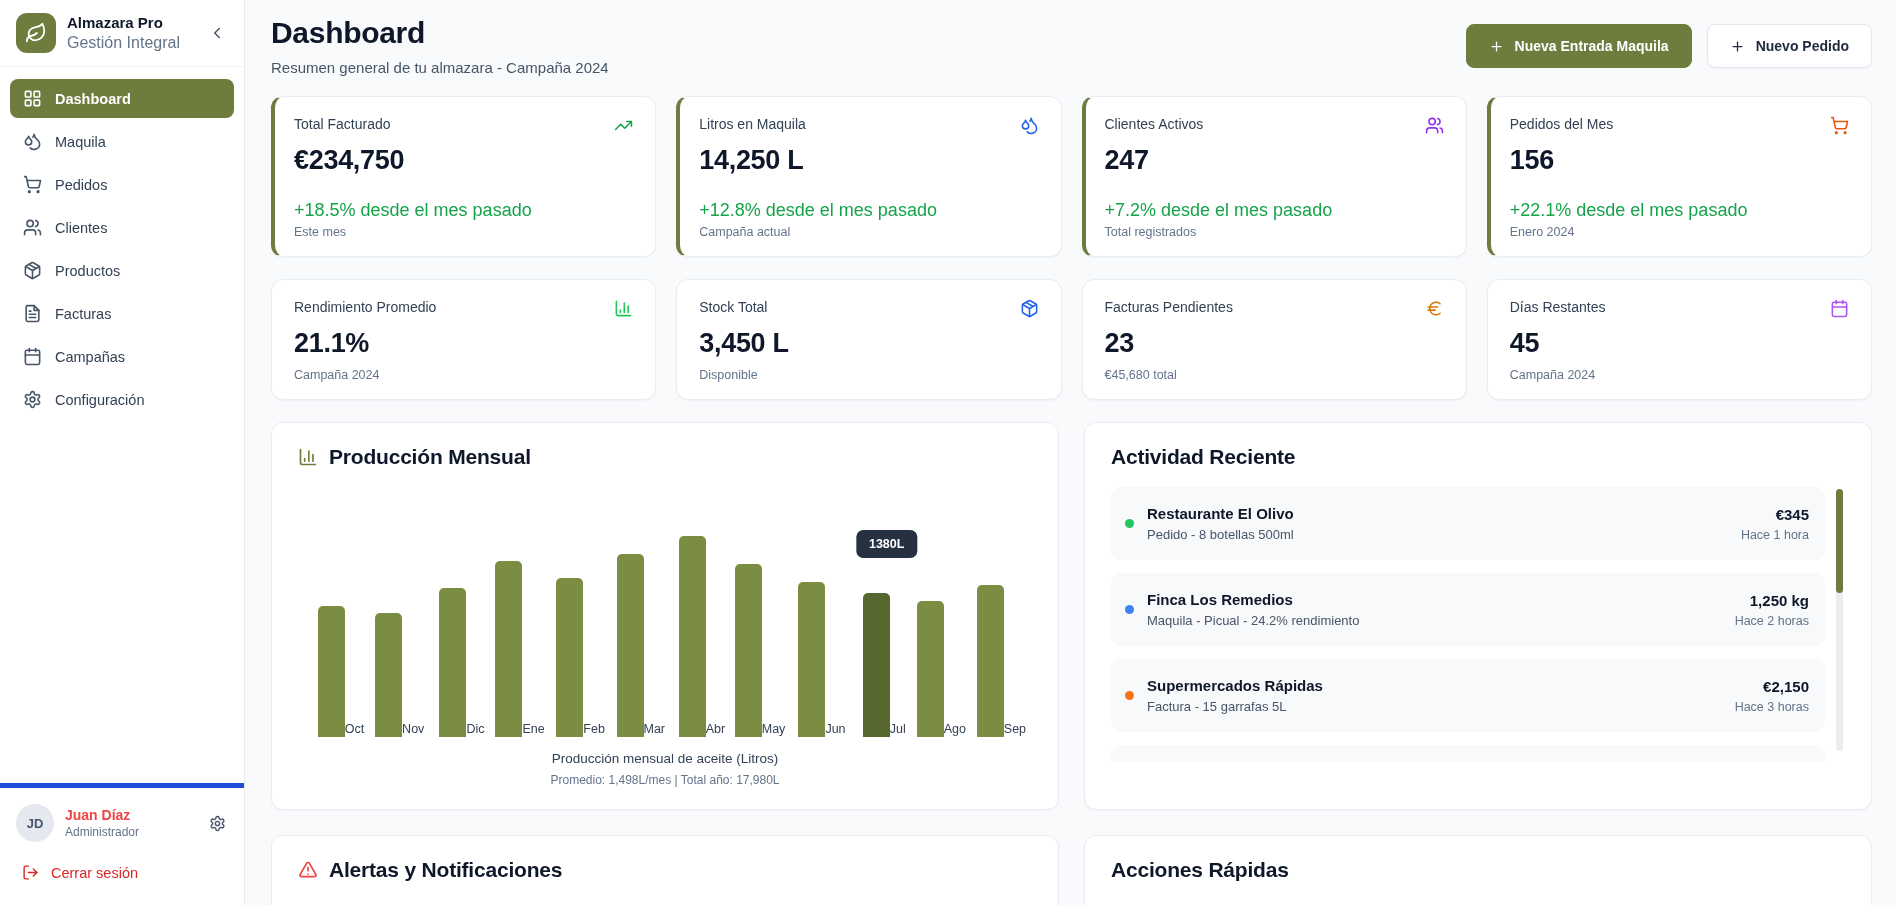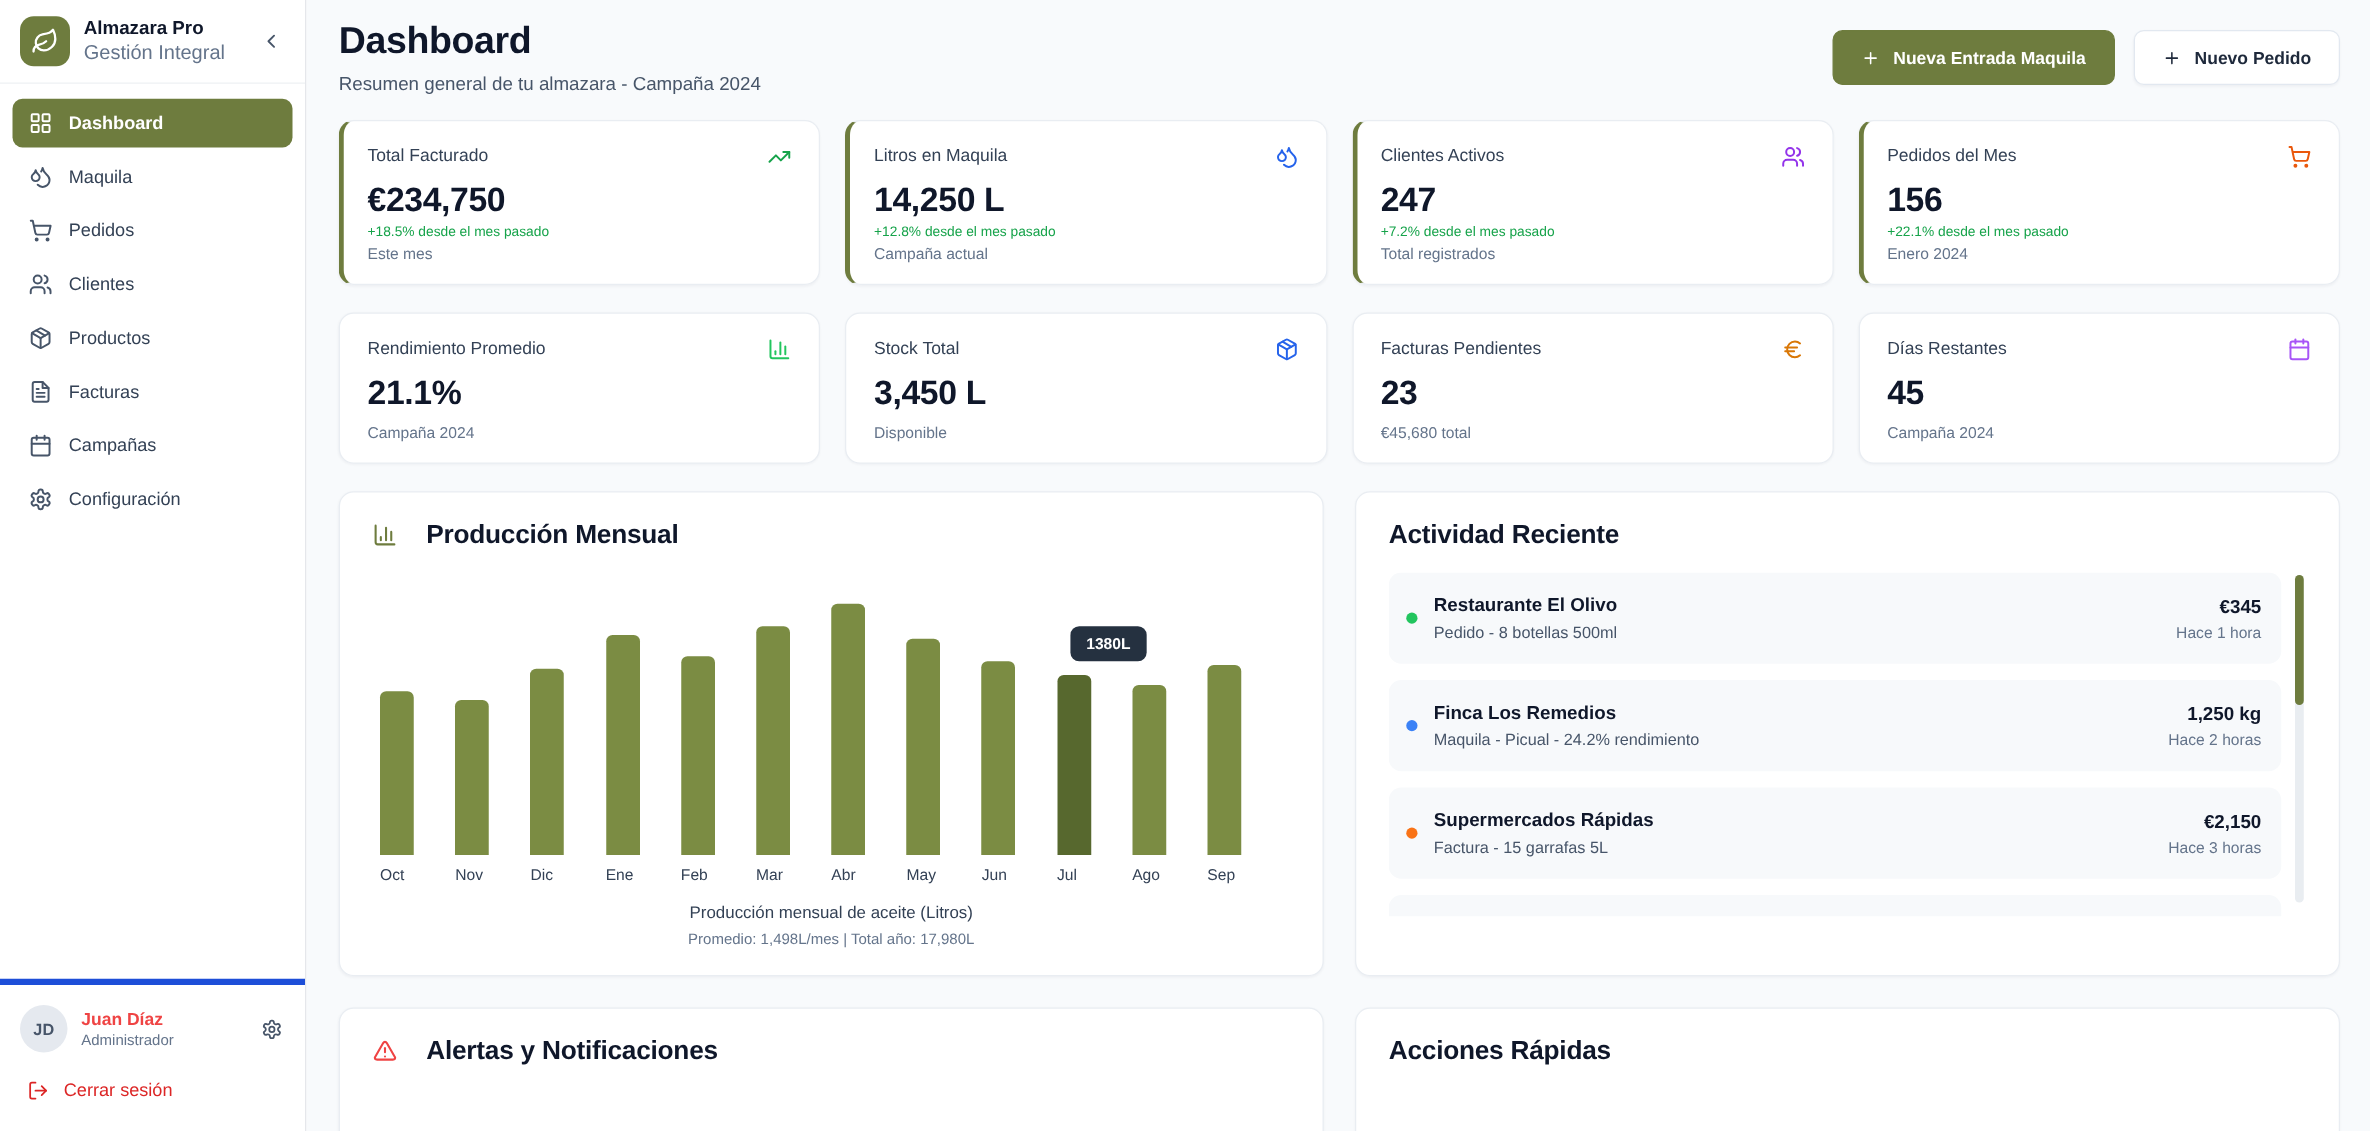--- a/index.html
+++ b/index.html
@@ -48,7 +48,7 @@
   .stat-top { display:flex; justify-content:space-between; align-items:flex-start; }
   .stat-title { font-size:14px; color:#334155; }
   .stat-value { font-size:27px; font-weight:800; color:#0f172a; margin-top:10px; letter-spacing:-0.3px; }
-  .stat-change { font-size:11px; color:#16a34a; margin-top:4px; }
+  .stat-change { font-size:18px; color:#16a34a; margin-top:24px; }
   .stat-caption { font-size:12.5px; color:#64748b; margin-top:4px; }
 
   .panels { display:grid; grid-template-columns:1fr 1fr; gap:25px; margin-bottom:25px; }

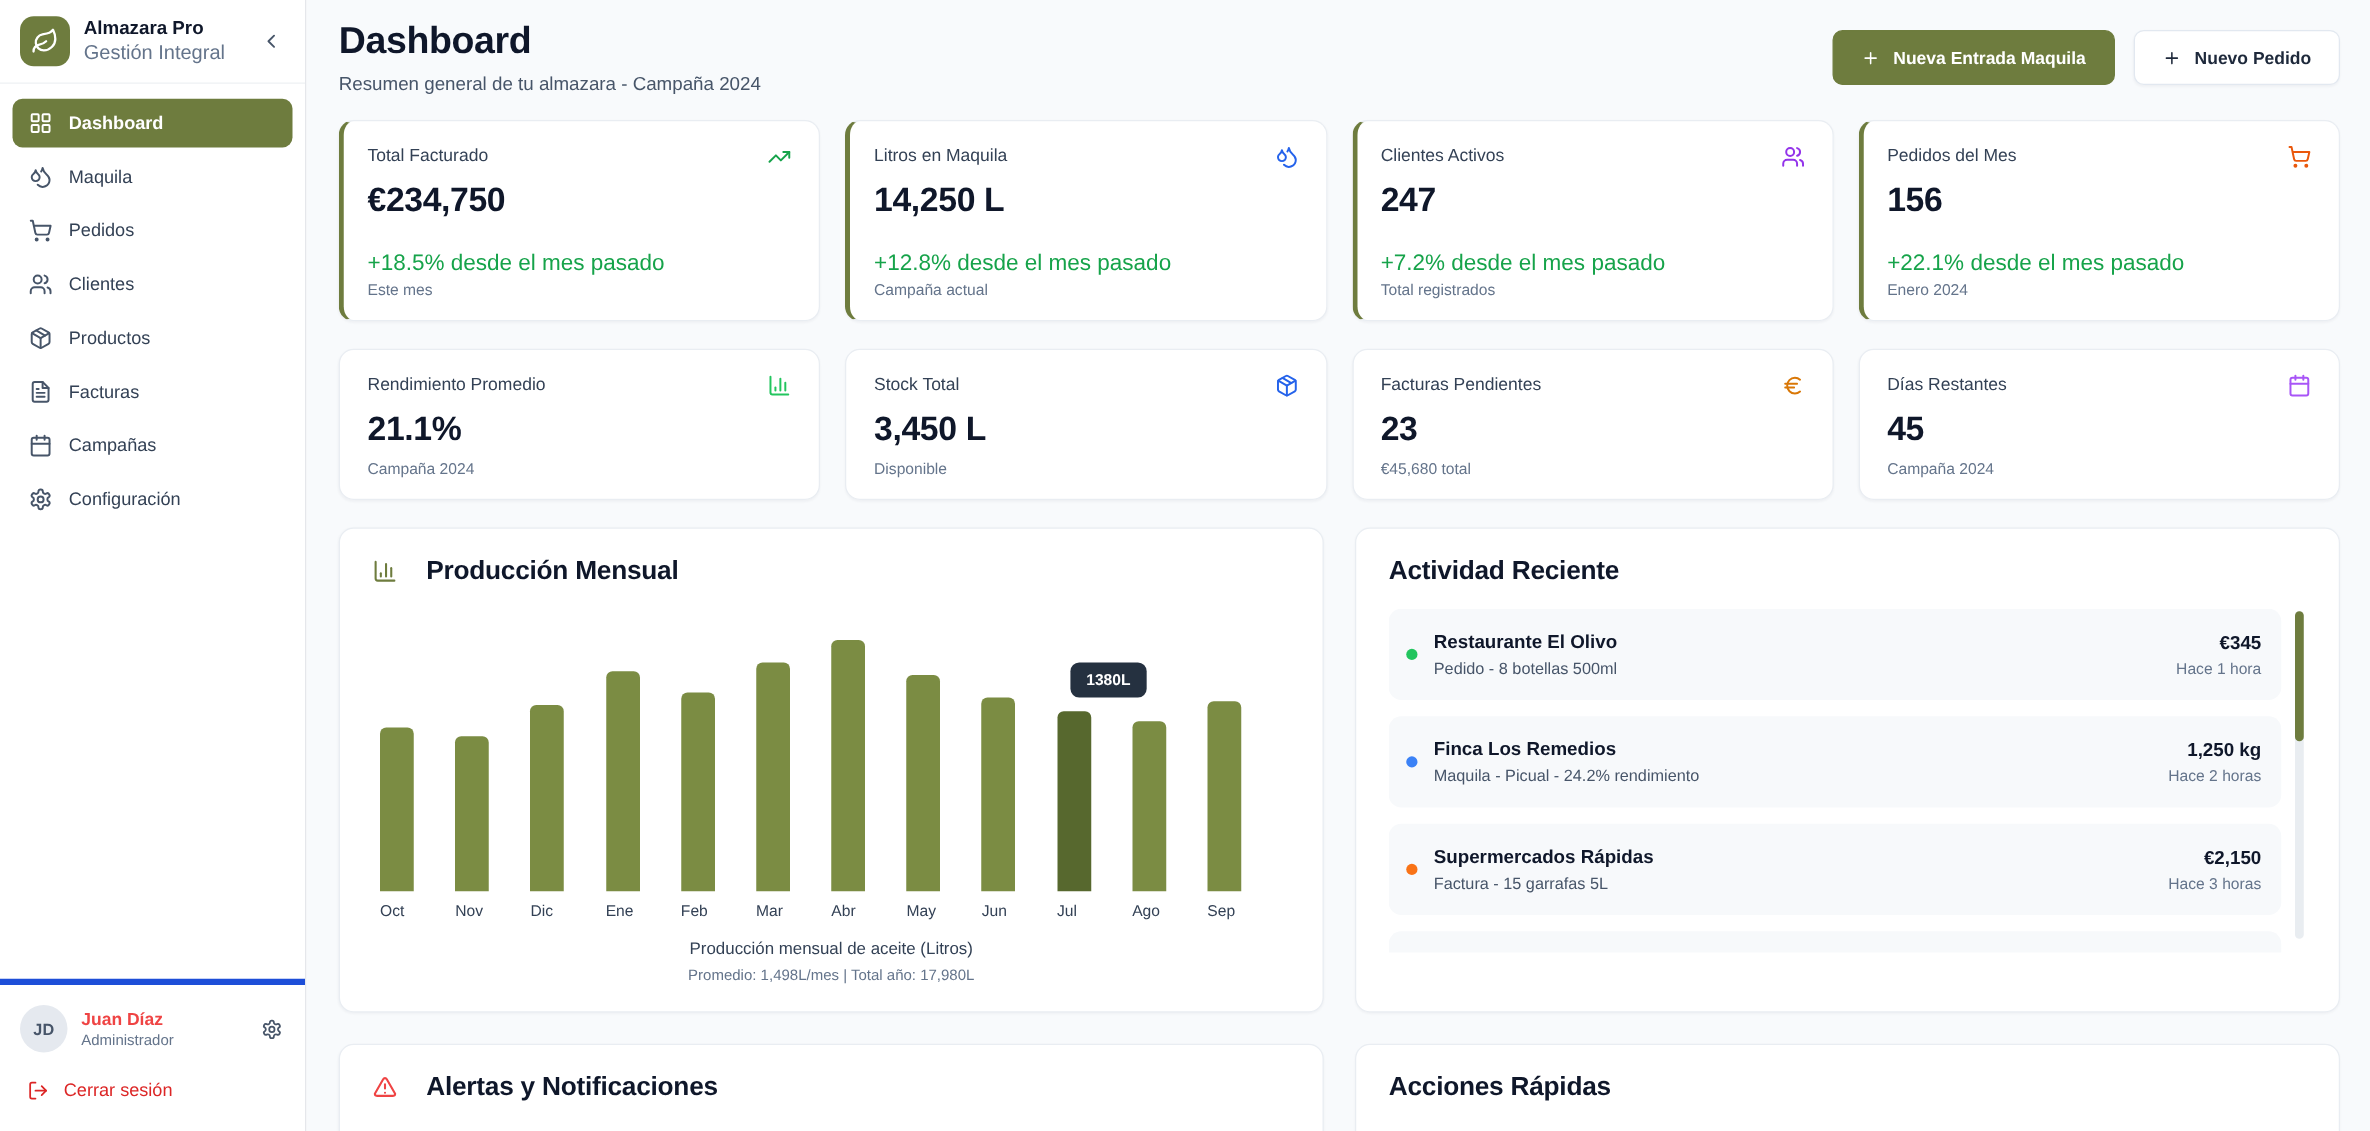--- a/index.html
+++ b/index.html
@@ -53,7 +53,7 @@
 
   .panels { display:grid; grid-template-columns:1fr 1fr; gap:25px; margin-bottom:25px; }
   .panel { background:#fff; border:1px solid #e9edf2; border-radius:12px; padding:22px 26px; box-shadow:0 1px 2px rgba(15,23,42,.04); }
-  .panel-title { font-size:21px; font-weight:800; color:#0f172a; display:flex; align-items:center; gap:23px; letter-spacing:-0.2px; }
+  .panel-title { font-size:21px; font-weight:800; color:#0f172a; display:flex; align-items:center; gap:11px; letter-spacing:-0.2px; }
   .panel-icon-olive { color:#6E7C3E; }
   .panel-icon-red { color:#ef4444; }
 

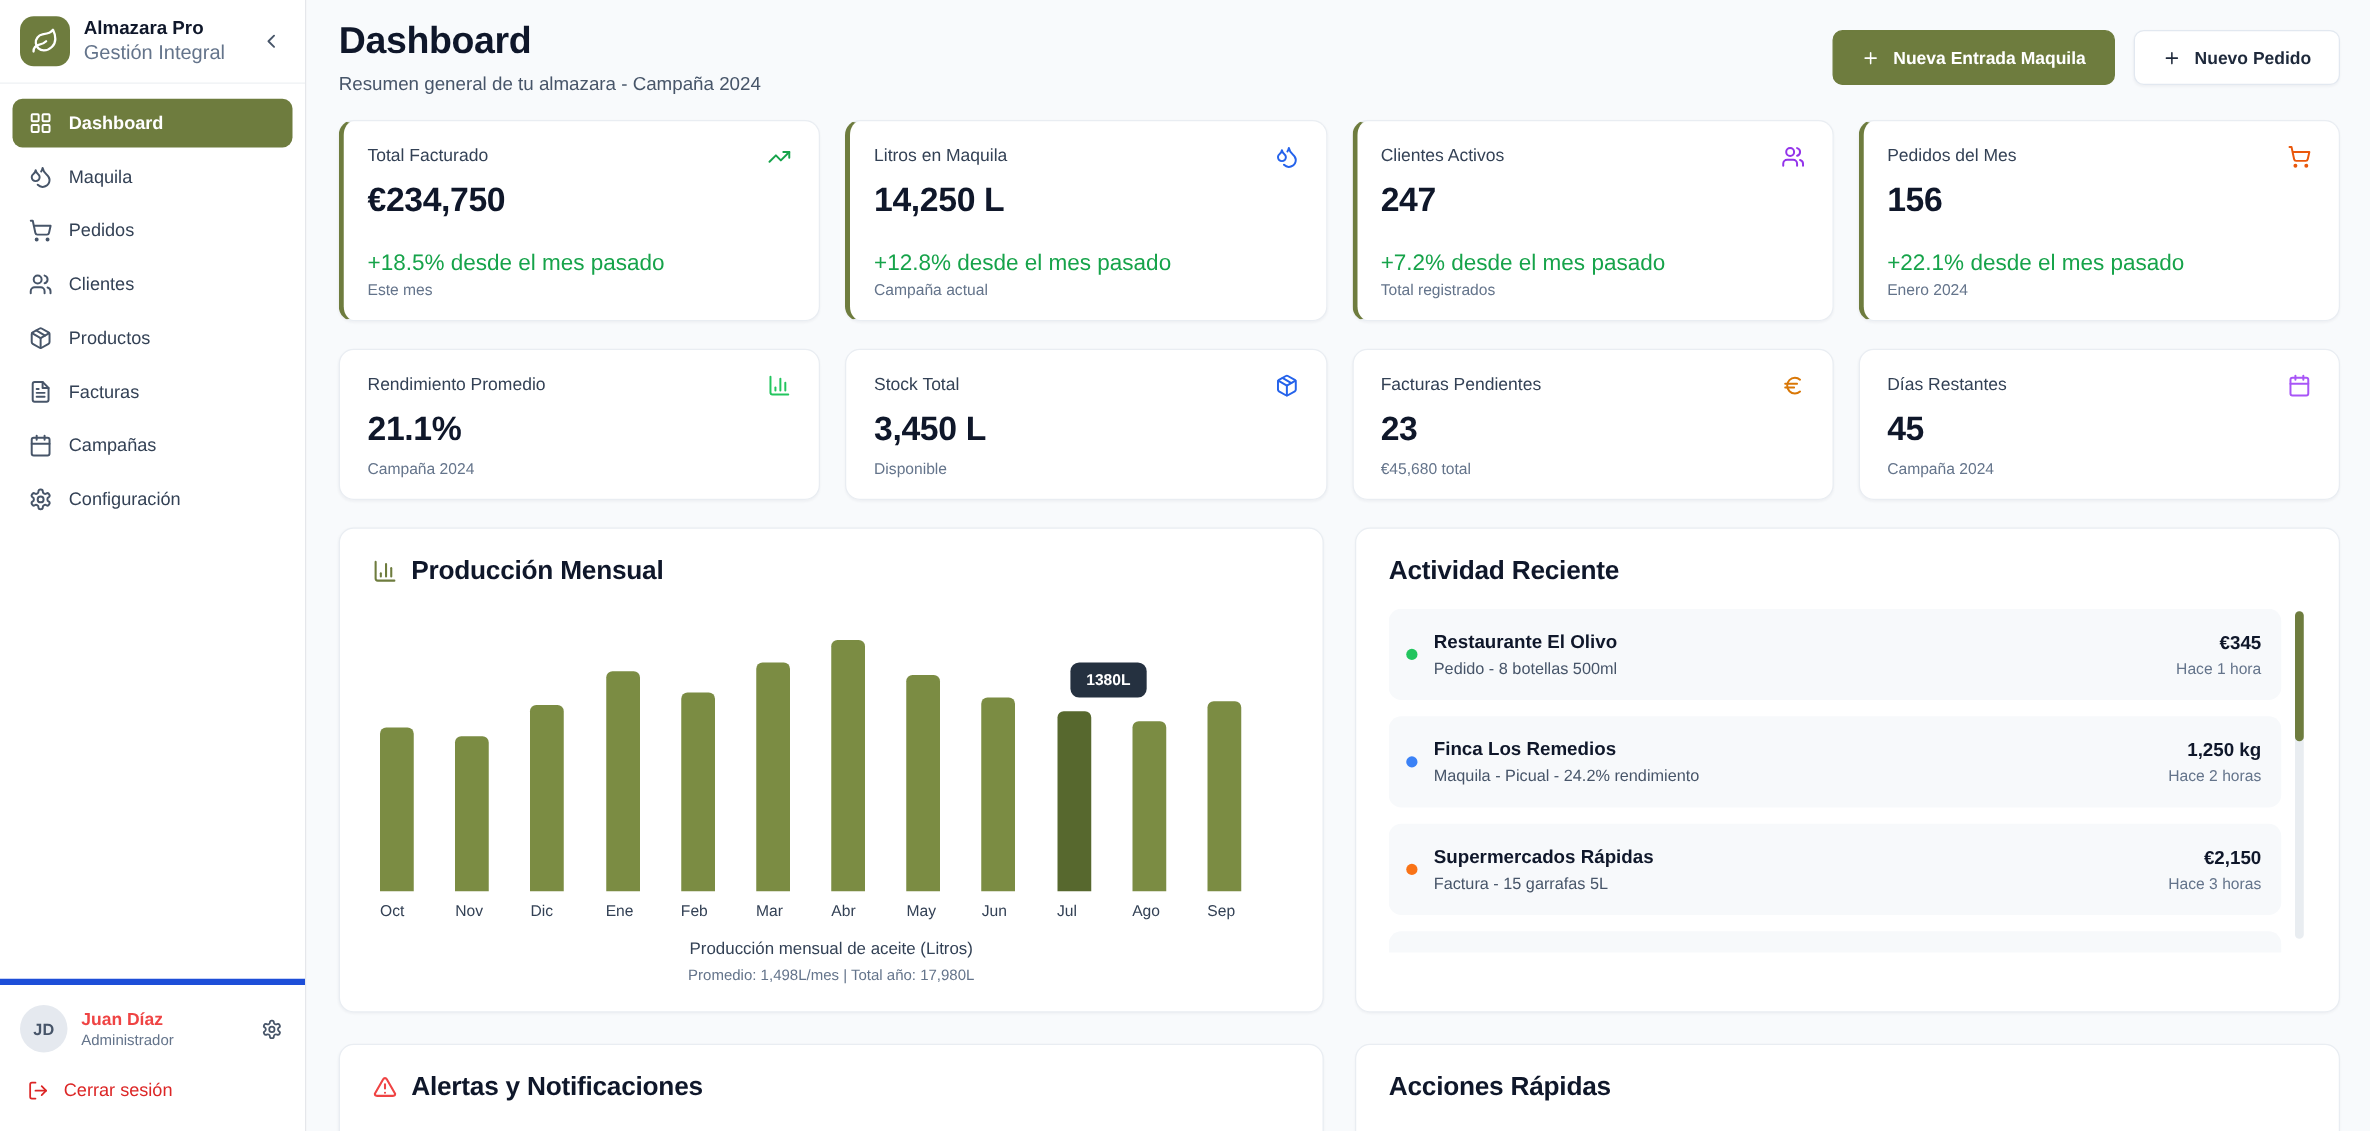--- a/index.html
+++ b/index.html
@@ -59,7 +59,7 @@
 
   
   .bars { display:flex; align-items:flex-end; margin-top:6px; padding:0 6px; }
-  .bar-slot { flex:1; display:flex; flex-direction:column; justify-content:flex-end; align-items:flex-start; position:relative; height:262px; }
+  .bar-slot { flex:1; display:flex; flex-direction:row; justify-content:flex-end; align-items:flex-end; position:relative; height:262px; }
   .bar { width:27px; border-radius:5px 5px 0 0; background:#7B8C43; }
   .bar.highlight { background:#57682E; }
   .month-label { font-size:12.5px; color:#334155; margin-top:9px; height:15px; }

